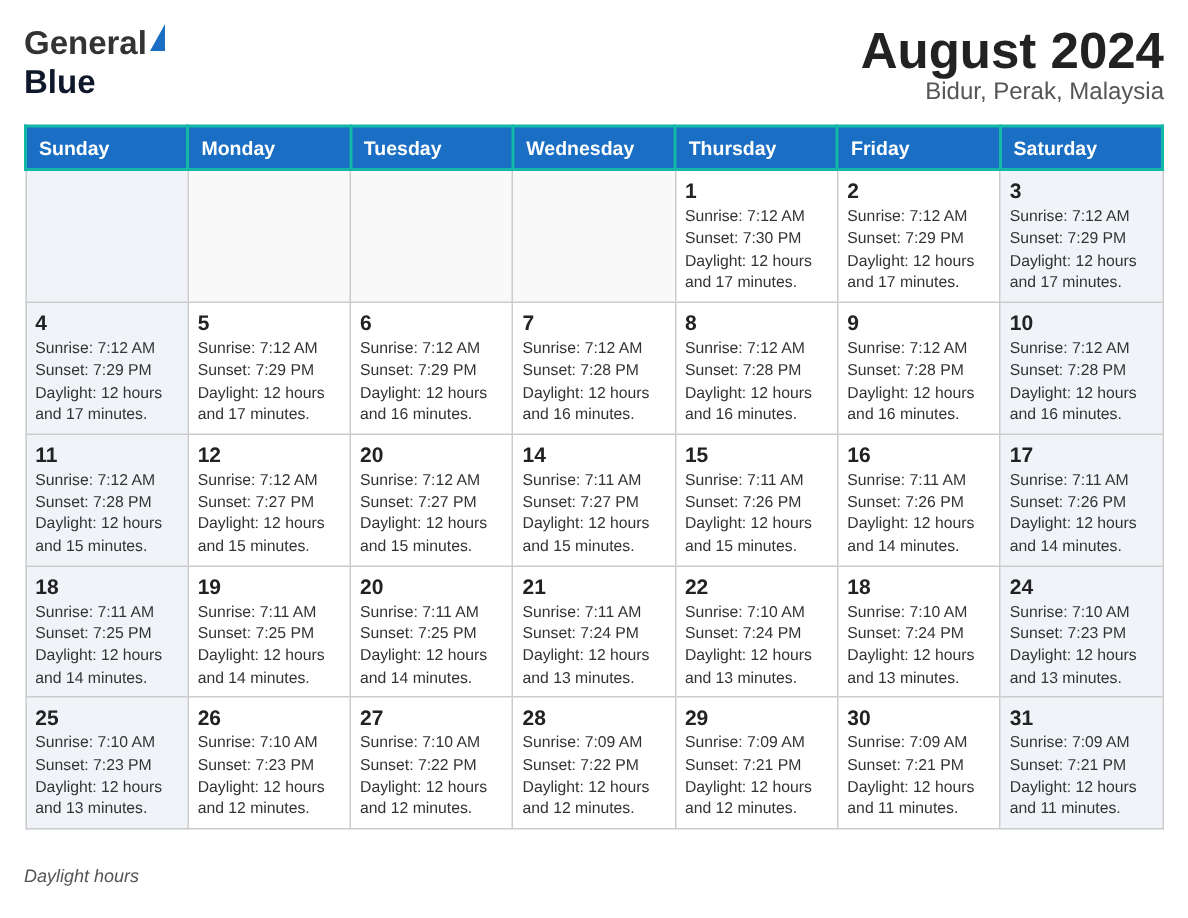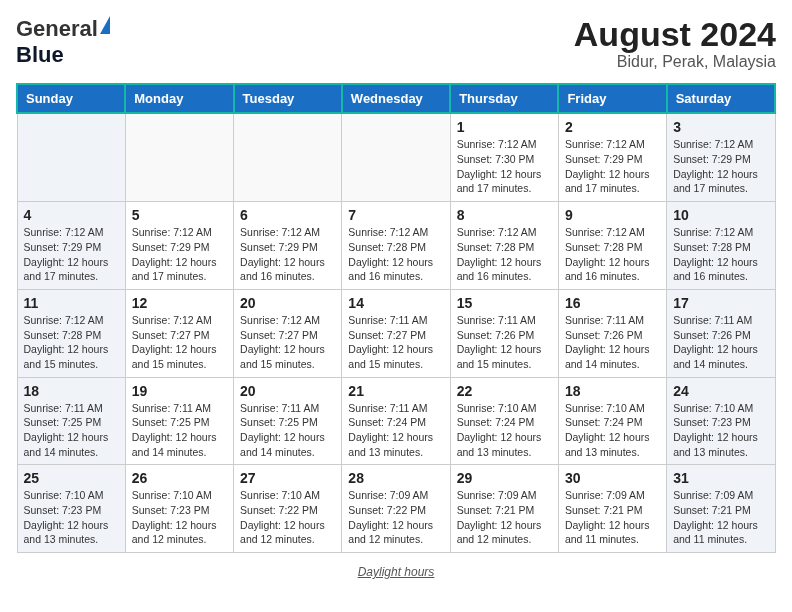--- a/index.html
+++ b/index.html
@@ -96,11 +96,10 @@
       line-height: 1.4;
     }
     .footer {
-      margin-top: 12px;
+      margin-top: 24px;
       font-size: 12px;
       color: #555;
-      text-align: center;
-      text-decoration: underline;
+      text-align: left;
     }
     .footer-label {
       font-style: italic;

